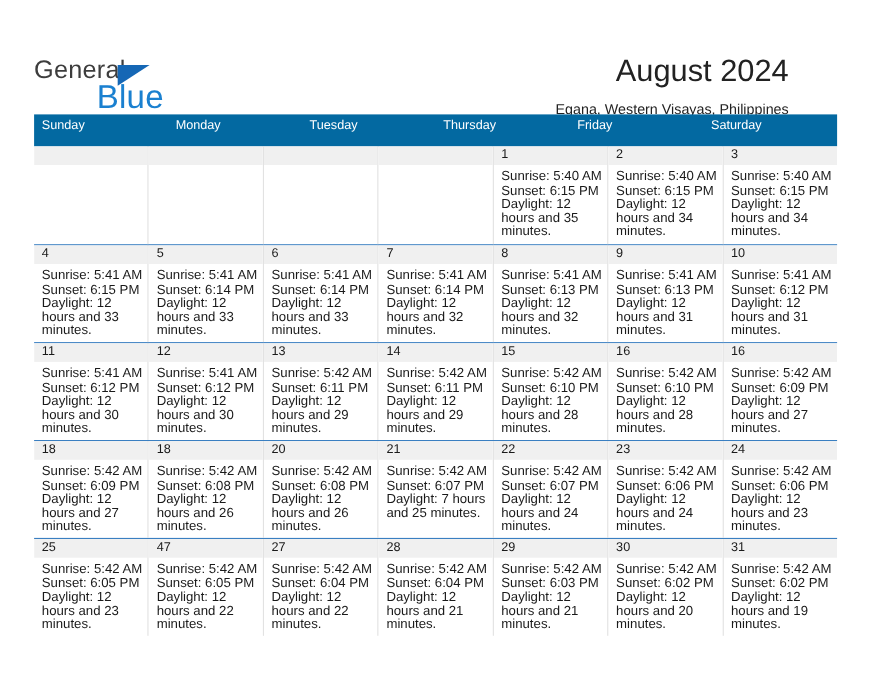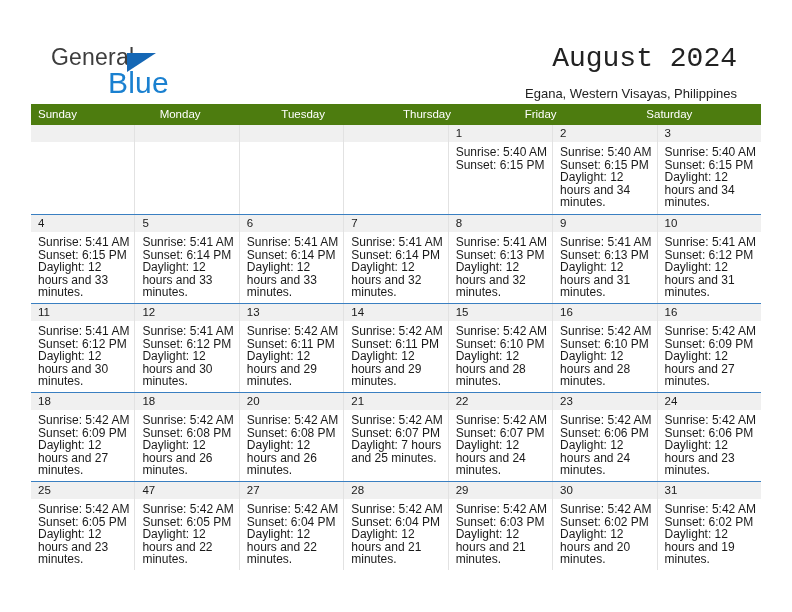--- a/index.html
+++ b/index.html
@@ -25,10 +25,9 @@
   .header {
     position: absolute;
     left: 0;
-    top: 10px;
+    top: 16px;
     width: 748px;
     height: 100px;
-    margin-left: 20px;
   }
   .logo {
     position: absolute;

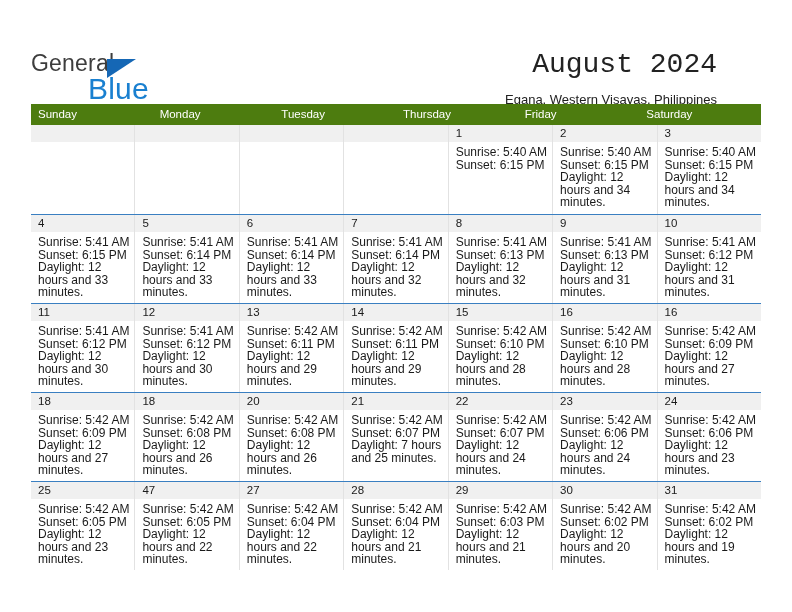--- a/index.html
+++ b/index.html
@@ -72,7 +72,6 @@
     text-align: right;
     white-space: nowrap;
     font-weight: normal;
-    font-family: Liberation Mono, monospace;
   }
   .subtitle {
     position: absolute;

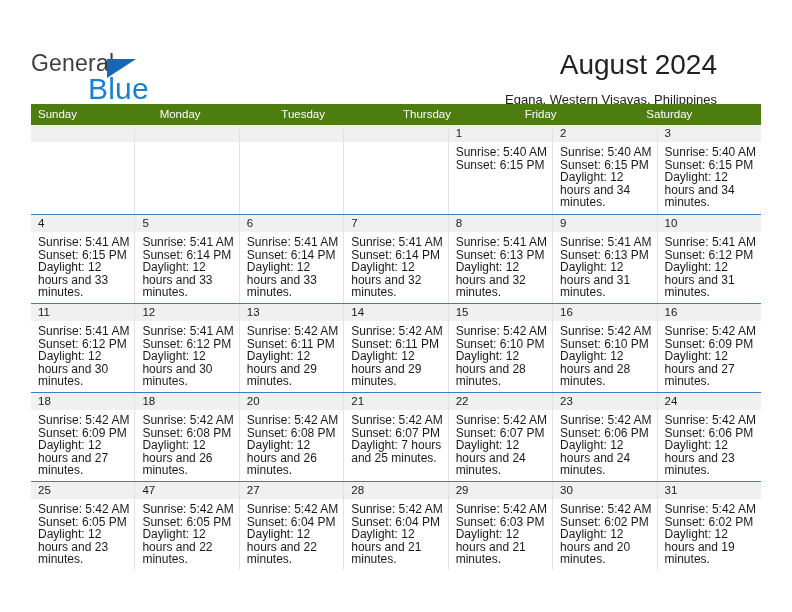--- a/index.html
+++ b/index.html
@@ -92,9 +92,8 @@
   }
   .weekday-row {
     display: flex;
-    background: #4d7c0f;
-    height: 21px;
-    justify-content: flex-end;
+    background: #0369a1;
+    height: 29px;
   }
   .weekday {
     flex: 1 1 0;

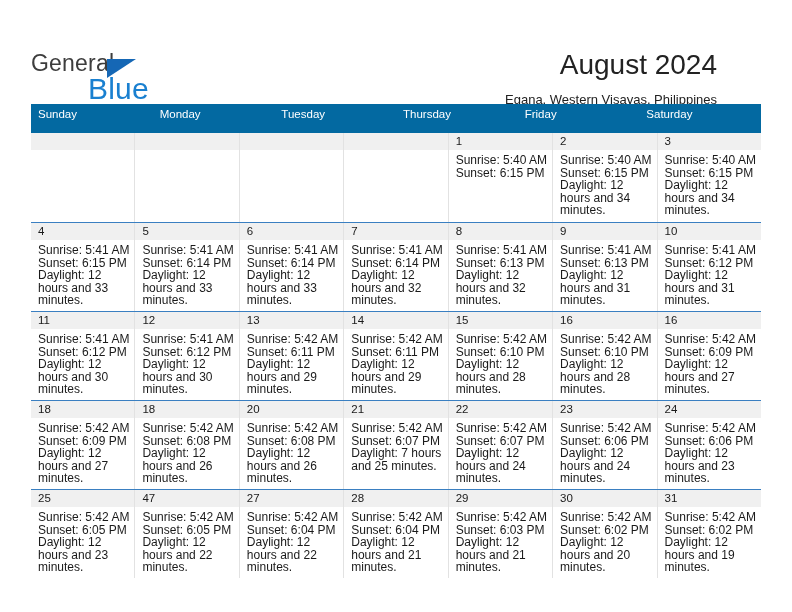--- a/index.html
+++ b/index.html
@@ -195,6 +195,7 @@
             <div class="day-body">
               <div class="sunrise">Sunrise: 5:40 AM</div>
               <div class="sunset">Sunset: 6:15 PM</div>
+              <div class="daylight">Daylight: 12 hours and 35 minutes.</div>
             </div>
           </div>
           <div class="day-cell">

